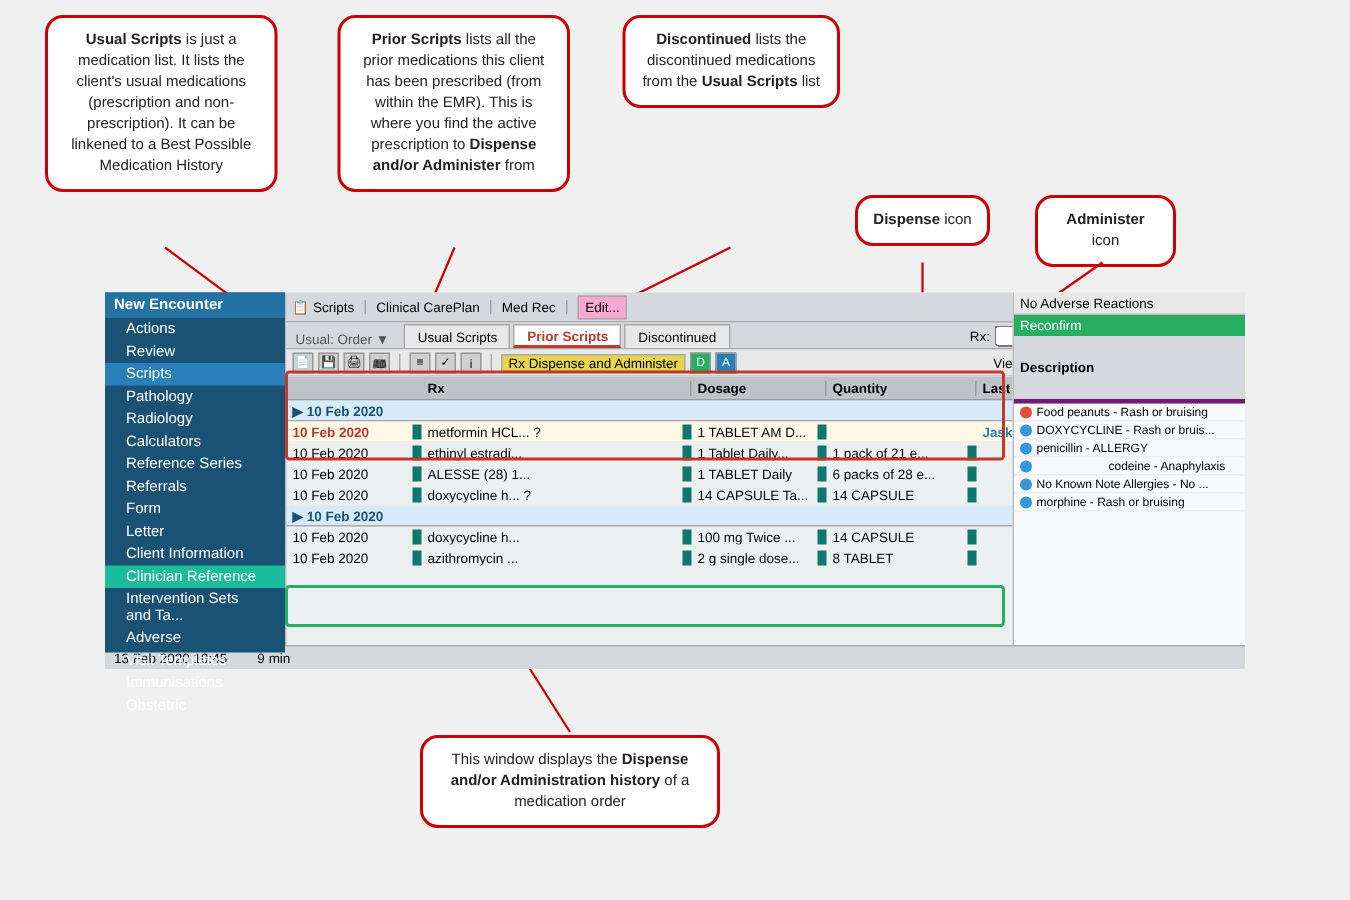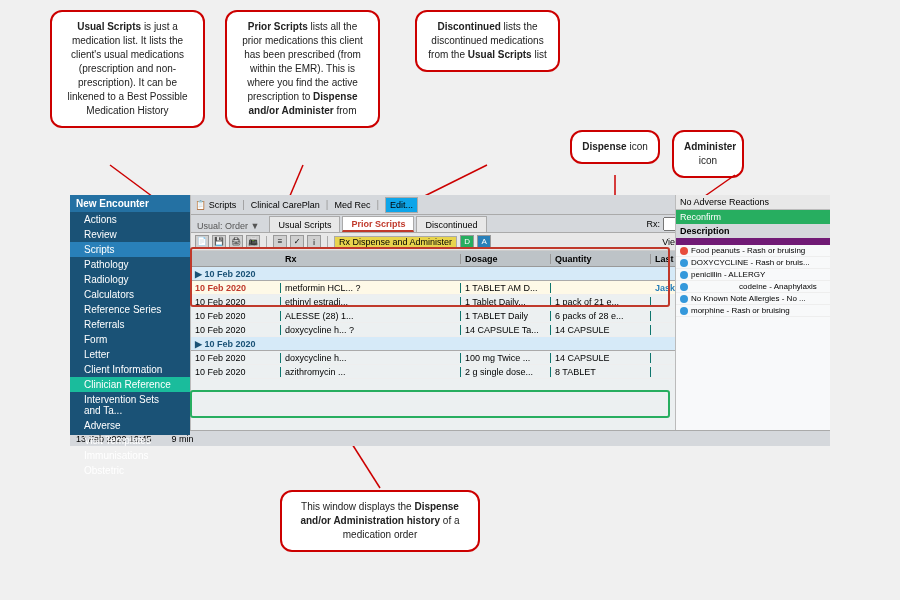--- a/index.html
+++ b/index.html
@@ -30,7 +30,6 @@
     .bubble-usual {
       left: 30px; top: 10px;
       width: 155px;
-      margin-left: 20px;
     }
     .bubble-prior {
       left: 225px; top: 10px;

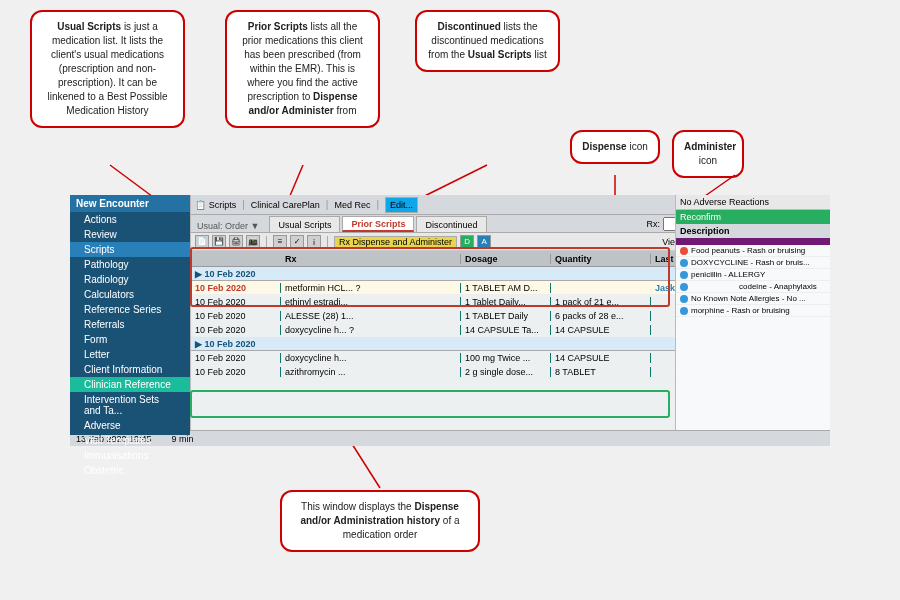--- a/index.html
+++ b/index.html
@@ -44,8 +44,8 @@
       width: 90px;
     }
     .bubble-administer {
-      left: 672px; top: 130px;
-      width: 72px;
+      left: 690px; top: 130px;
+      width: 94px;
     }
     .bubble-bottom {
       left: 280px; top: 490px;

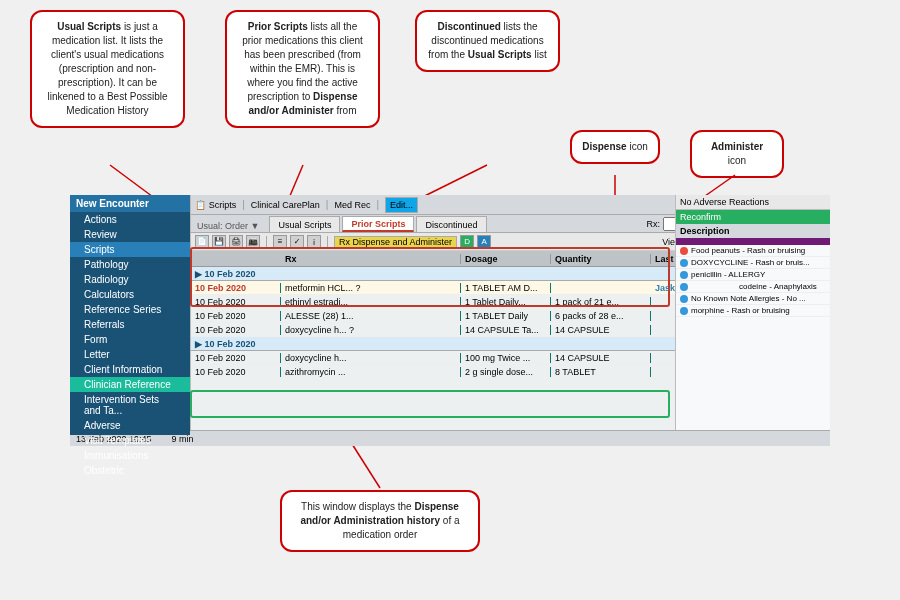--- a/index.html
+++ b/index.html
@@ -111,7 +111,7 @@
       height: 20px;
     }
     .toolbar-btn {
-      background: #0ea5e9;
+      background: #f9a8d4;
       border: 1px solid #aaa;
       padding: 0 4px;
       font-size: 9px;

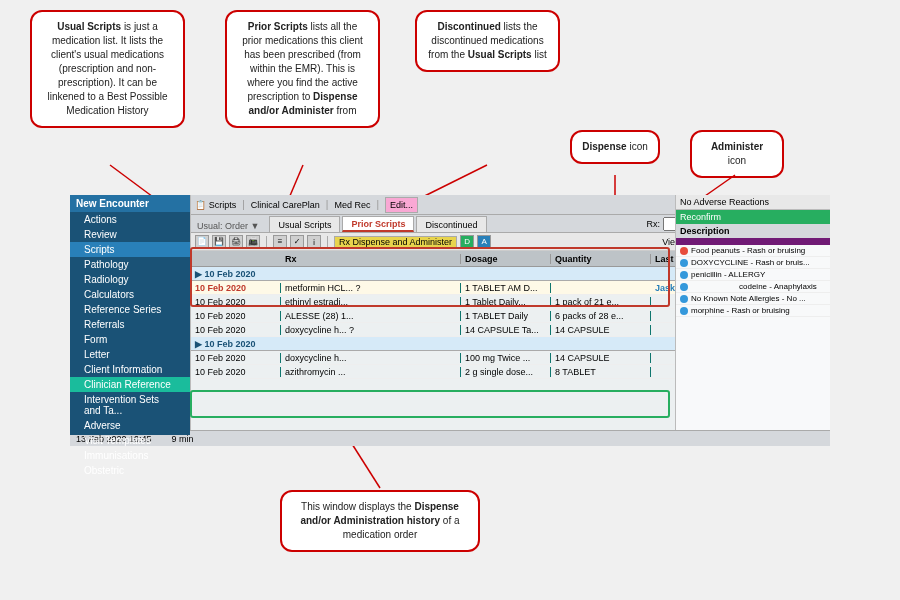--- a/index.html
+++ b/index.html
@@ -497,7 +497,7 @@
     <div class="right-panel">
       <div class="right-panel-header">No Adverse Reactions</div>
       <div class="right-panel-title">Reconfirm</div>
-      <div style="background:#d5d8dc;padding:2px 4px;font-size:9px;font-weight:bold;border-bottom:7px solid #701a75;">Description</div>
+      <div style="background:#d5d8dc;padding:16px 4px;font-size:9px;font-weight:bold;border-bottom:3px solid #701a75;">Description</div>
 
       <div class="allergy-item">
         <div class="allergy-dot" style="background:#e74c3c;"></div>

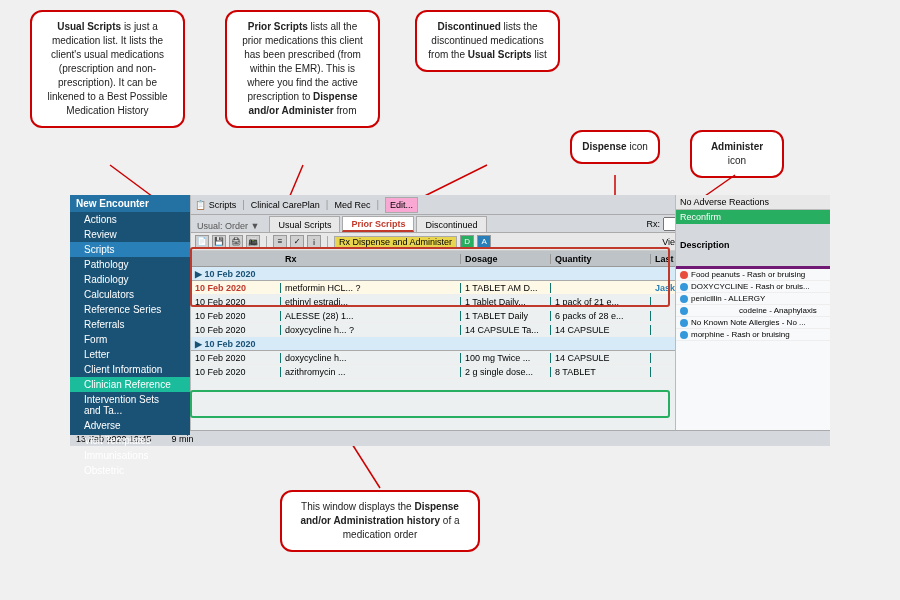--- a/index.html
+++ b/index.html
@@ -204,7 +204,7 @@
     .table-cell {
       padding: 0 4px;
       font-size: 9px;
-      border-right: 1px solid #0f766e;
+      border-right: 6px solid #0f766e;
       overflow: hidden;
       white-space: nowrap;
       text-overflow: ellipsis;

